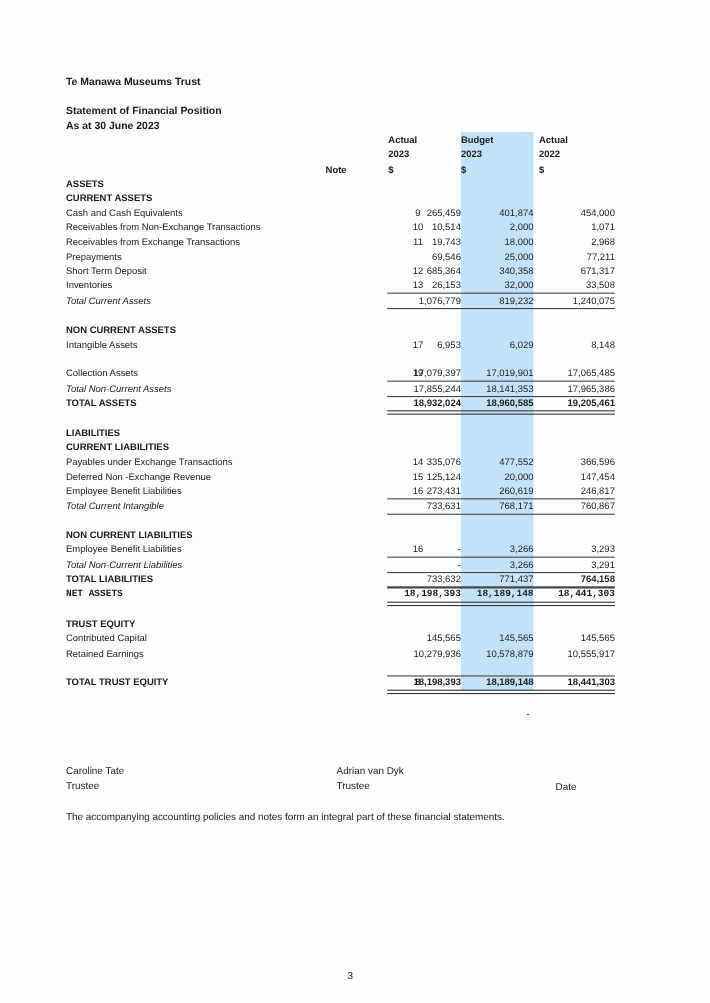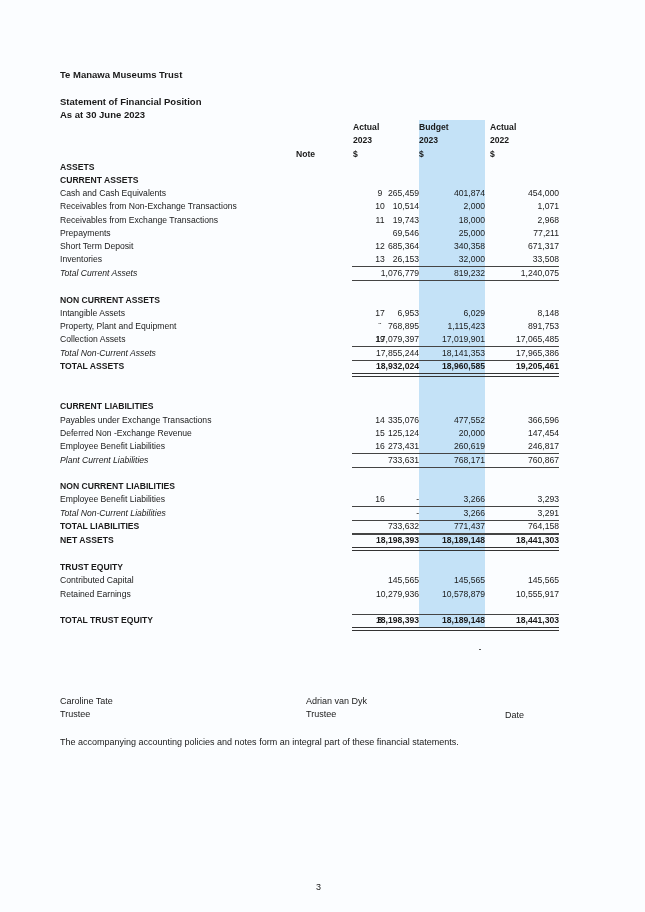--- a/index.html
+++ b/index.html
@@ -125,13 +125,6 @@
       <span class="v b23">6,029</span>
       <span class="v a22">8,148</span>
     </div>
-  <div class="row" style="top:320px;">
-      <span class="lbl">Property, Plant and Equipment</span>
-      <span class="note">¨</span>
-      <span class="v a23">768,895</span>
-      <span class="v b23">1,115,423</span>
-      <span class="v a22">891,753</span>
-    </div>
   <div class="row" style="top:333px;">
       <span class="lbl">Collection Assets</span>
       <span class="note">19</span>

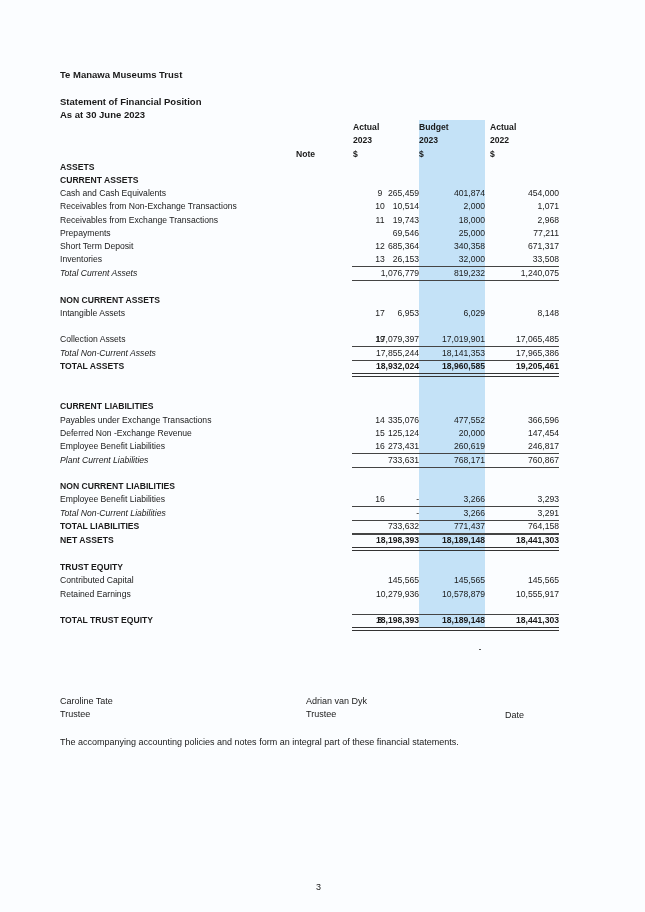--- a/index.html
+++ b/index.html
@@ -148,6 +148,9 @@
     </div>
   <div class="drule" style="left:352px; top:373px; width:207px;"></div>
 
+  <div class="row bold" style="top:387px;">
+      <span class="lbl">LIABILITIES</span>
+    </div>
   <div class="row bold" style="top:400px;">
       <span class="lbl">CURRENT LIABILITIES</span>
     </div>

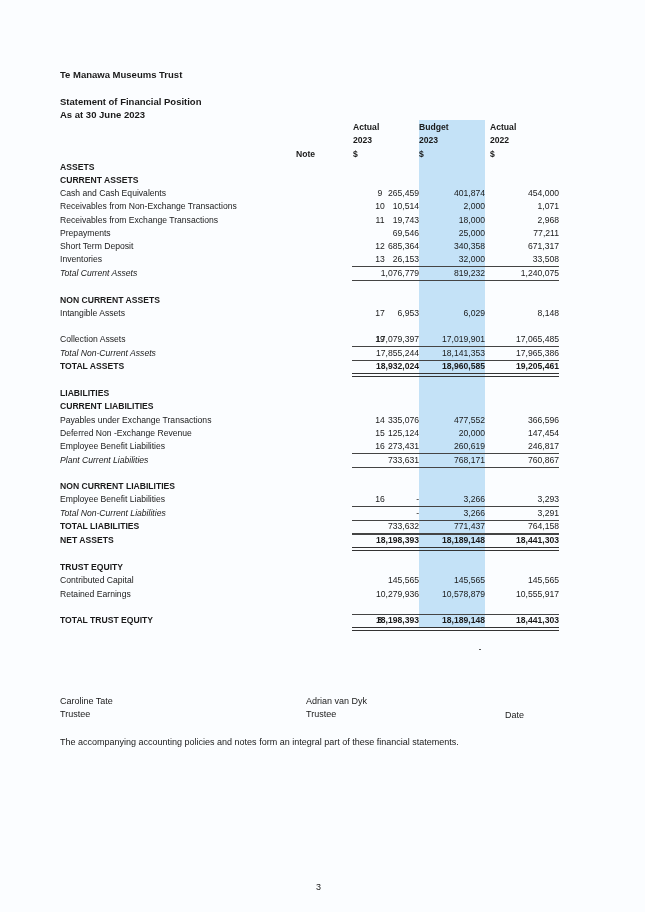--- a/index.html
+++ b/index.html
@@ -177,7 +177,7 @@
     </div>
   <div class="rule" style="left:352px; top:453px; width:207px;"></div>
   <div class="row" style="top:454px;">
-      <span class="lbl ital">Plant Current Liabilities</span>
+      <span class="lbl ital">Total Current Intangible</span>
       <span class="v a23">733,631</span>
       <span class="v b23">768,171</span>
       <span class="v a22">760,867</span>

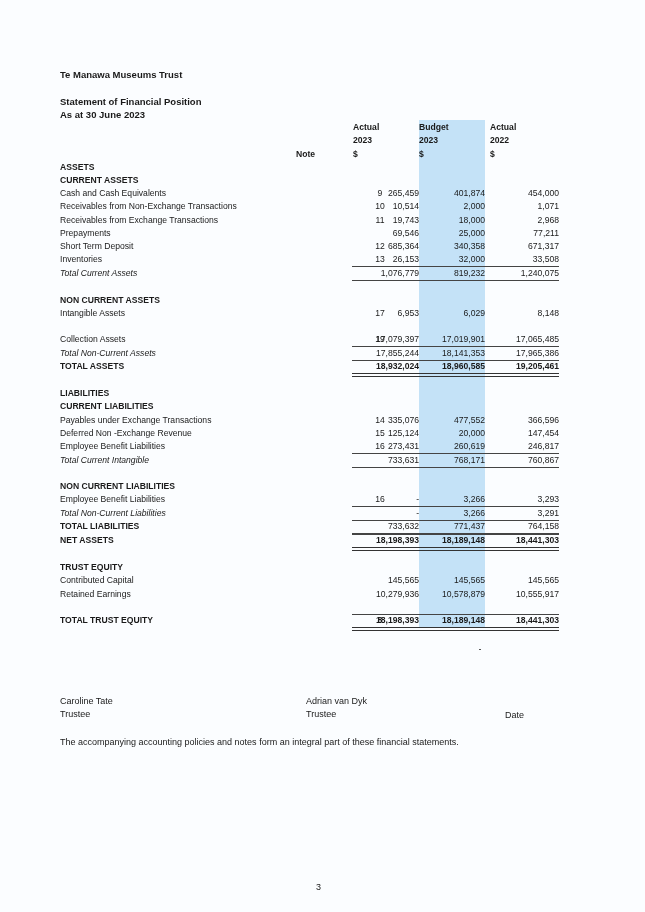--- a/index.html
+++ b/index.html
@@ -206,7 +206,7 @@
       <span class="lbl">TOTAL LIABILITIES</span>
       <span class="v a23" style="font-weight:normal;">733,632</span>
       <span class="v b23" style="font-weight:normal;">771,437</span>
-      <span class="v a22" style="font-weight:normal;text-align:right;">764,158</span>
+      <span class="v a22" style="font-weight:bold;text-align:right;">764,158</span>
     </div>
   <div class="rule" style="left:352px; top:533px; width:207px; border-top-width:2px;"></div>
   <div class="row bold" style="top:534px;">

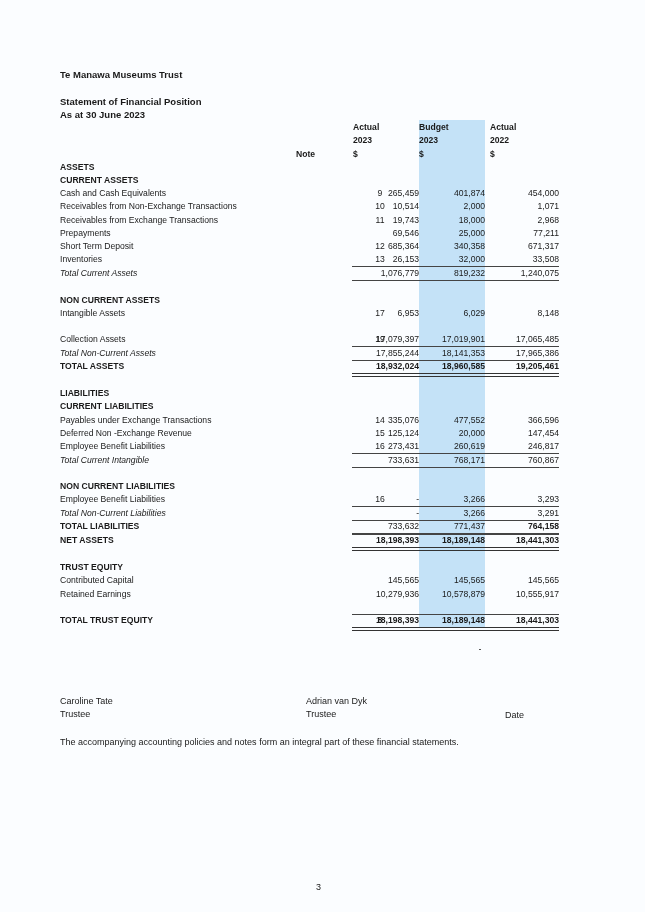--- a/index.html
+++ b/index.html
@@ -209,7 +209,7 @@
       <span class="v a22" style="font-weight:bold;text-align:right;">764,158</span>
     </div>
   <div class="rule" style="left:352px; top:533px; width:207px; border-top-width:2px;"></div>
-  <div class="row bold" style="top:534px;">
+  <div class="row bold" style="top:534px;font-family:Liberation Mono, monospace;">
       <span class="lbl">NET ASSETS</span>
       <span class="v a23">18,198,393</span>
       <span class="v b23">18,189,148</span>

